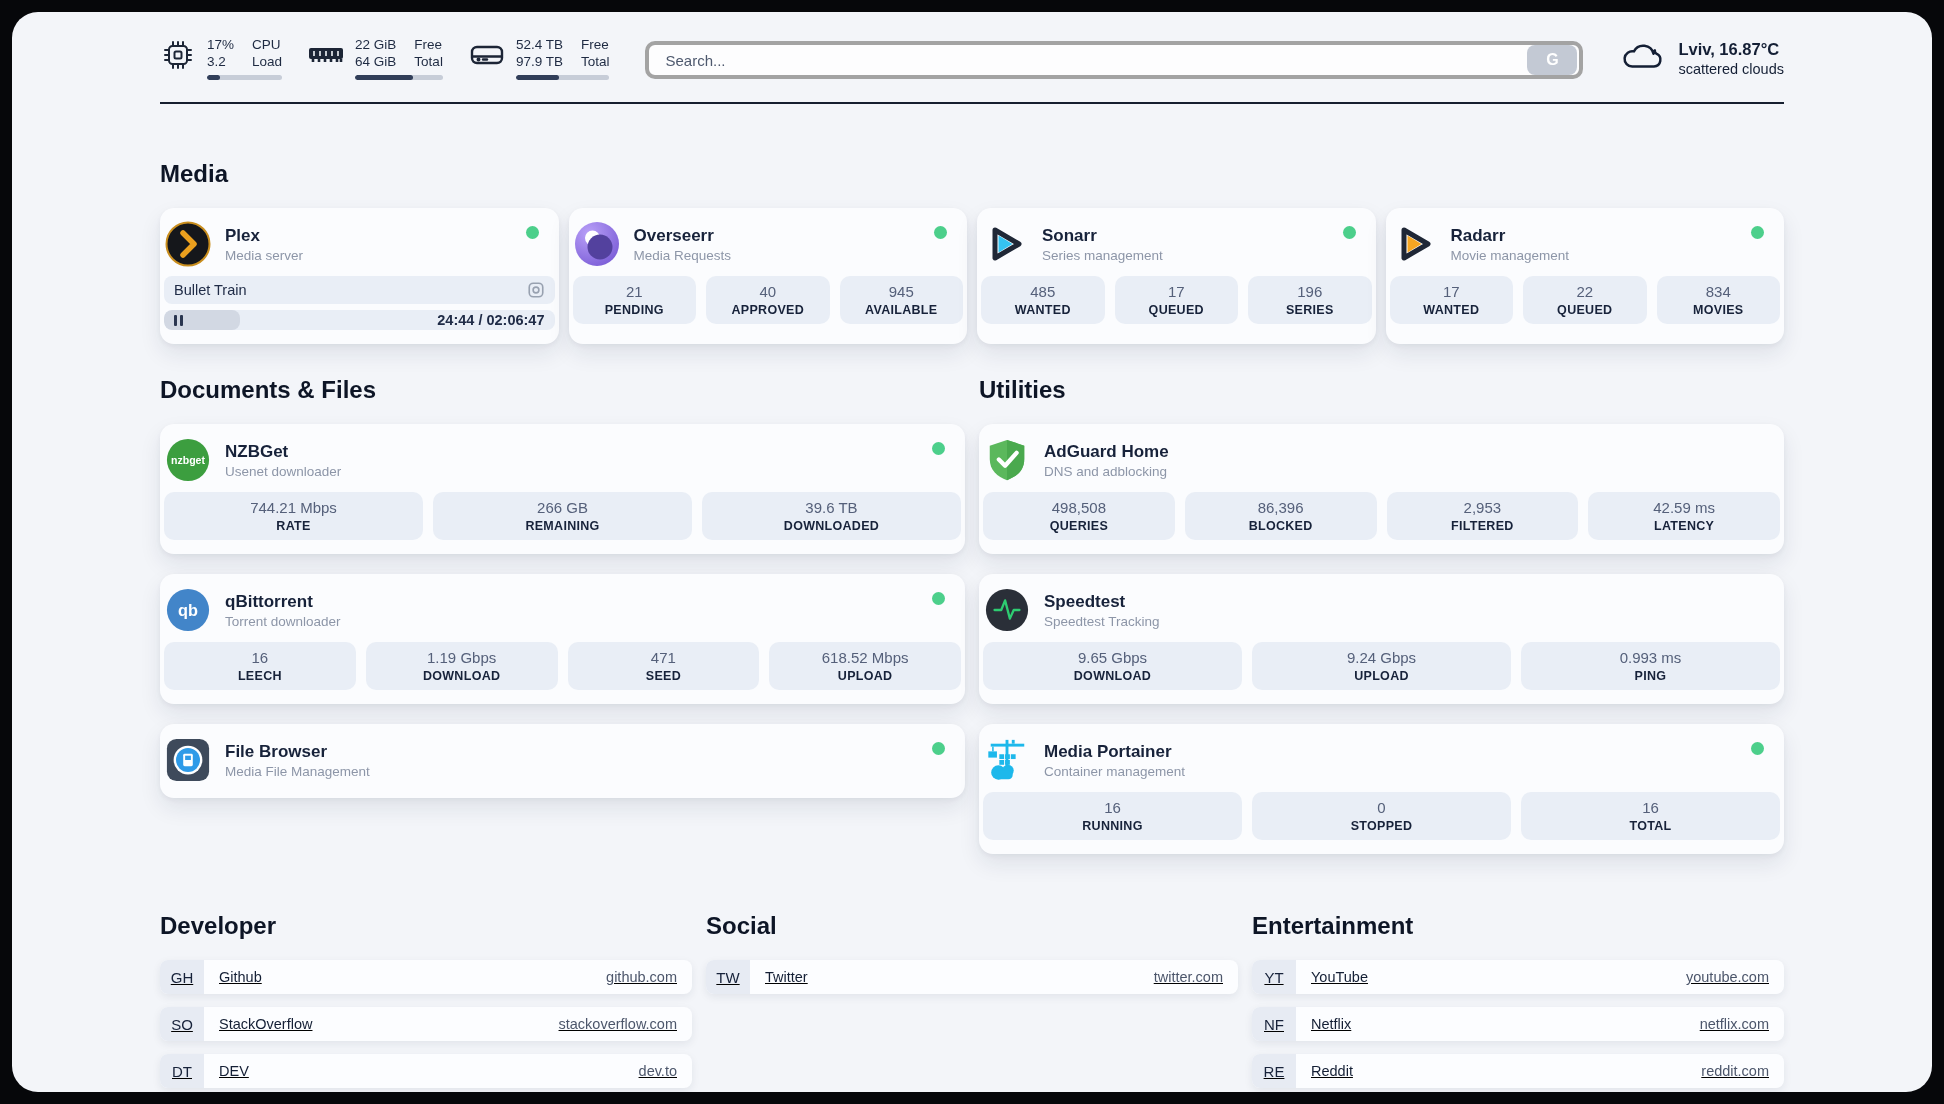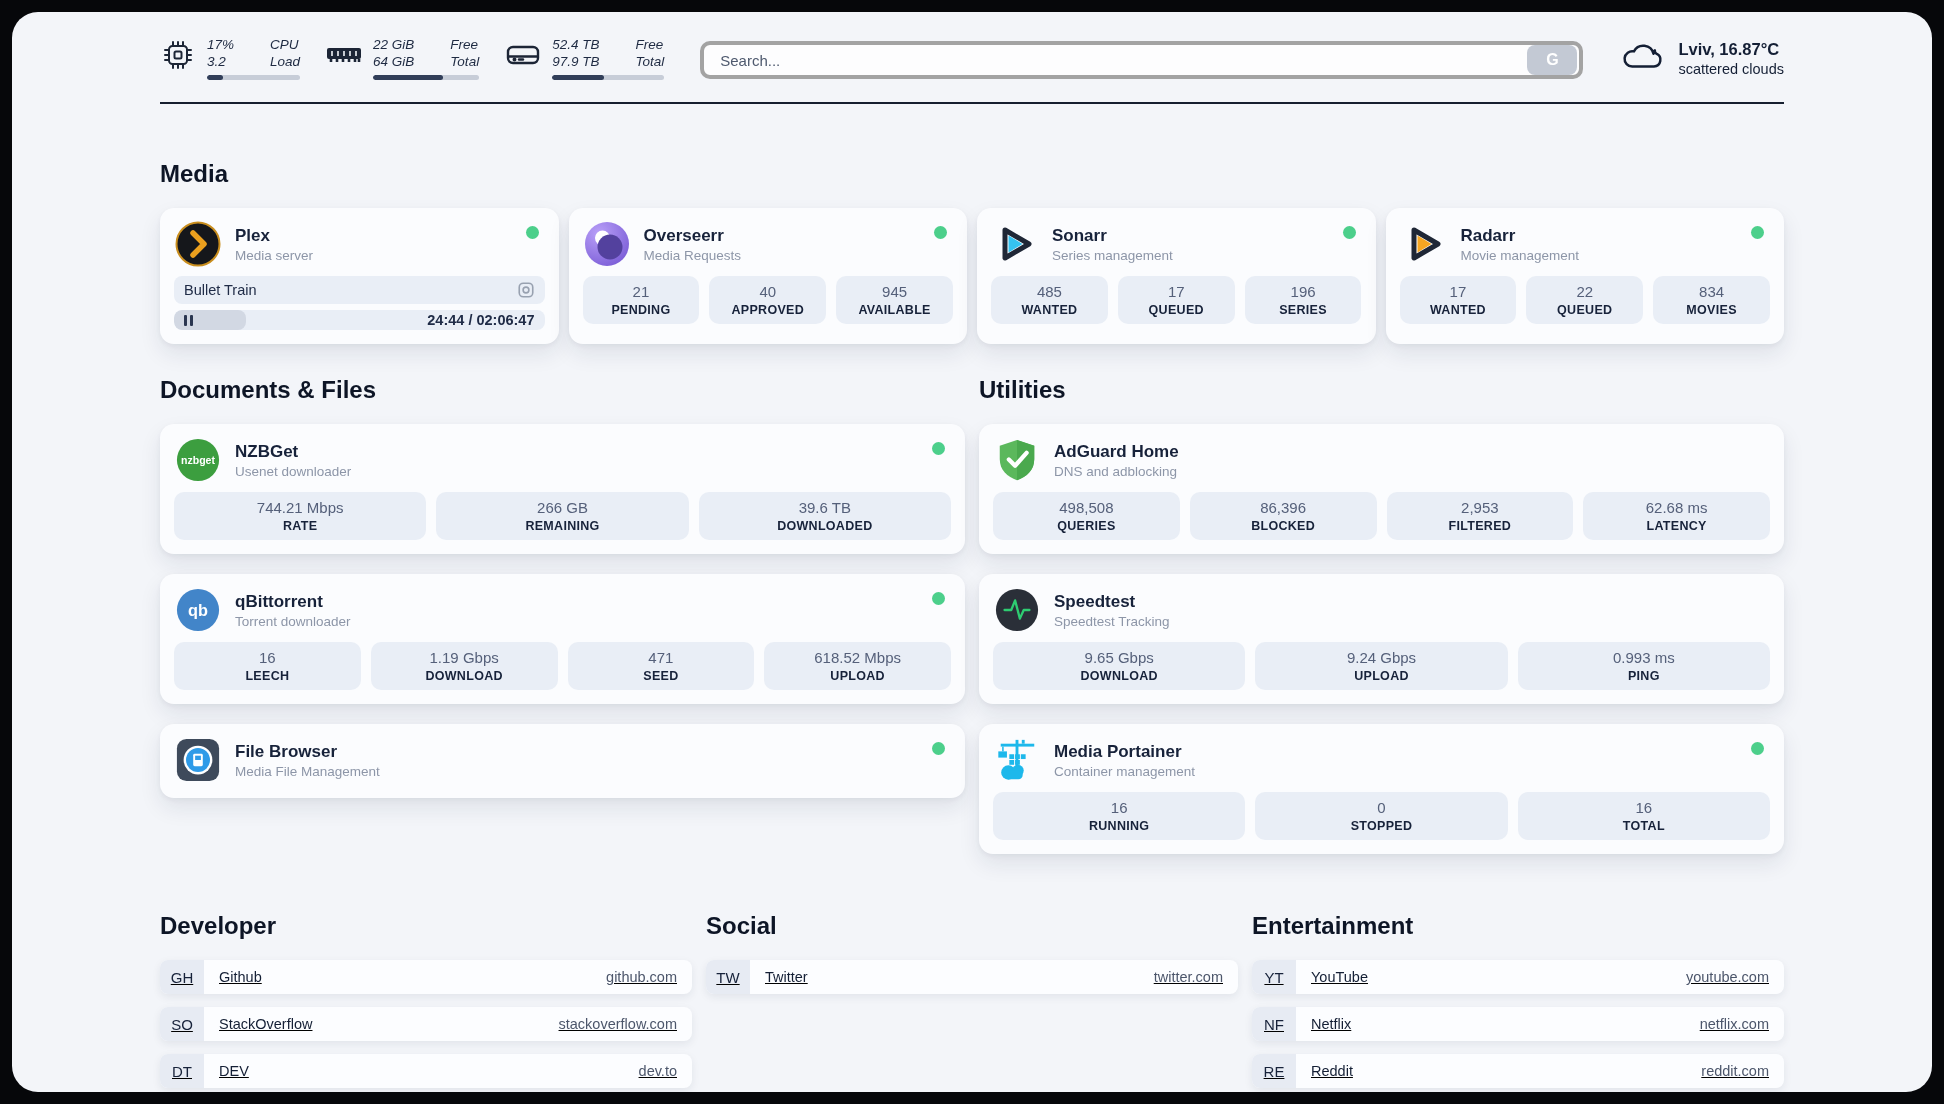--- a/index.html
+++ b/index.html
@@ -11,7 +11,7 @@
   .sysitem{display:flex;gap:11px;}
   .sysicon{width:36px;height:36px;flex:none;display:flex;align-items:center;justify-content:center;margin-top:1px;}
   .sysbody{display:flex;flex-direction:column;}
-  .sysrows{display:flex;gap:36px;font-size:13.5px;font-weight:500;color:#1e2a42;line-height:17px;font-style:italic;}
+  .sysrows{display:flex;gap:18px;font-size:13.5px;font-weight:500;color:#1e2a42;line-height:17px;}
   .syscol{display:flex;flex-direction:column;}
   .sysbar{height:5px;border-radius:3px;background:#c7cdd8;margin-top:5px;position:relative;overflow:hidden;}
   .sysbar-fill{position:absolute;left:0;top:0;bottom:0;background:#313e59;border-radius:3px;}

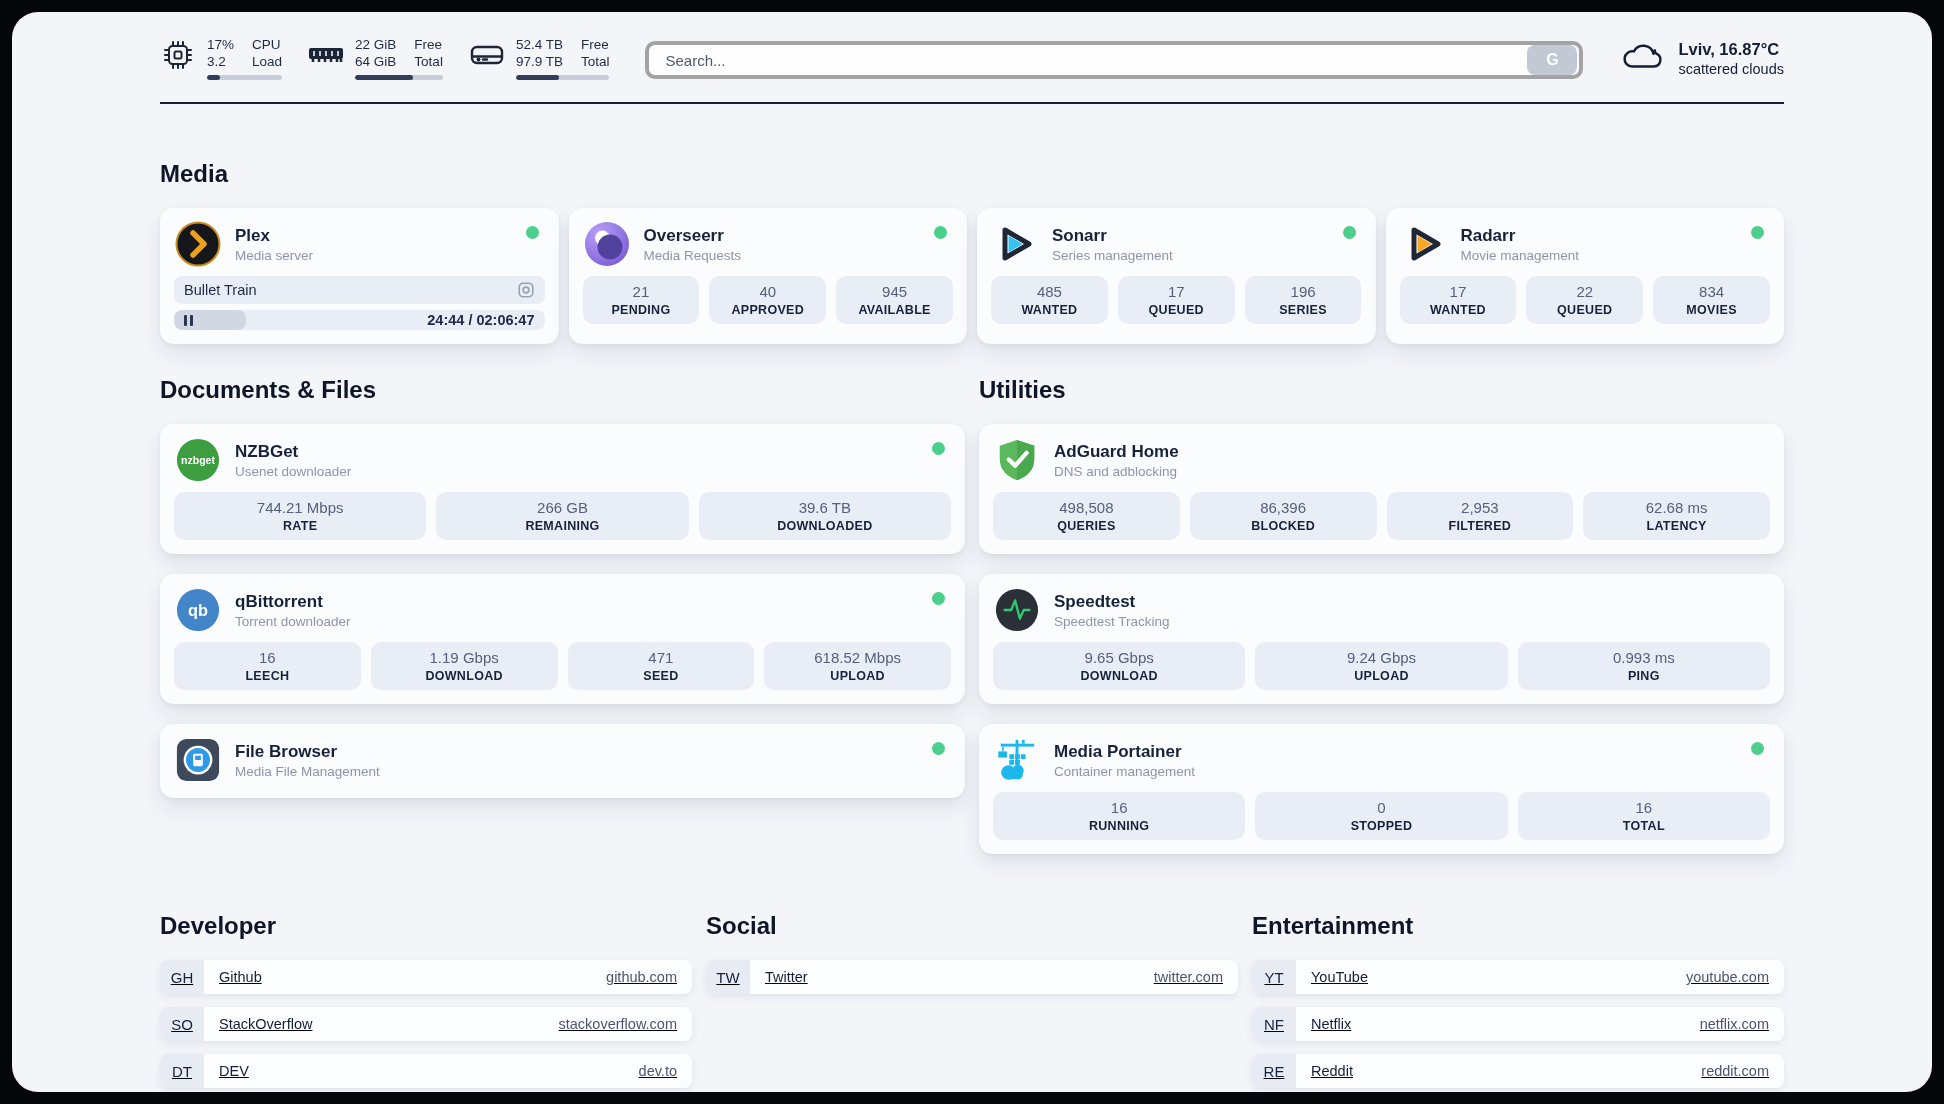--- a/index.html
+++ b/index.html
@@ -34,7 +34,7 @@
   .media-section{margin-top:56px;}
   .media-grid{display:grid;grid-template-columns:repeat(4,1fr);gap:10px;}
 
-  .card{background:#fbfcfe;border-radius:14px;padding:12px 14px 14px;box-shadow:0 10px 22px rgba(23,37,64,.09),0 2px 5px rgba(23,37,64,.05);position:relative;cursor:pointer;}
+  .card{background:#fbfcfe;border-radius:14px;padding:12px 4px 14px;box-shadow:0 10px 22px rgba(23,37,64,.09),0 2px 5px rgba(23,37,64,.05);position:relative;cursor:pointer;}
   .card-head{display:flex;align-items:center;gap:13px;height:48px;margin-bottom:8px;}
   .appicon{width:48px;height:48px;flex:none;display:flex;align-items:center;justify-content:center;}
   .apptext .name{font-size:17px;font-weight:700;color:#17223a;}

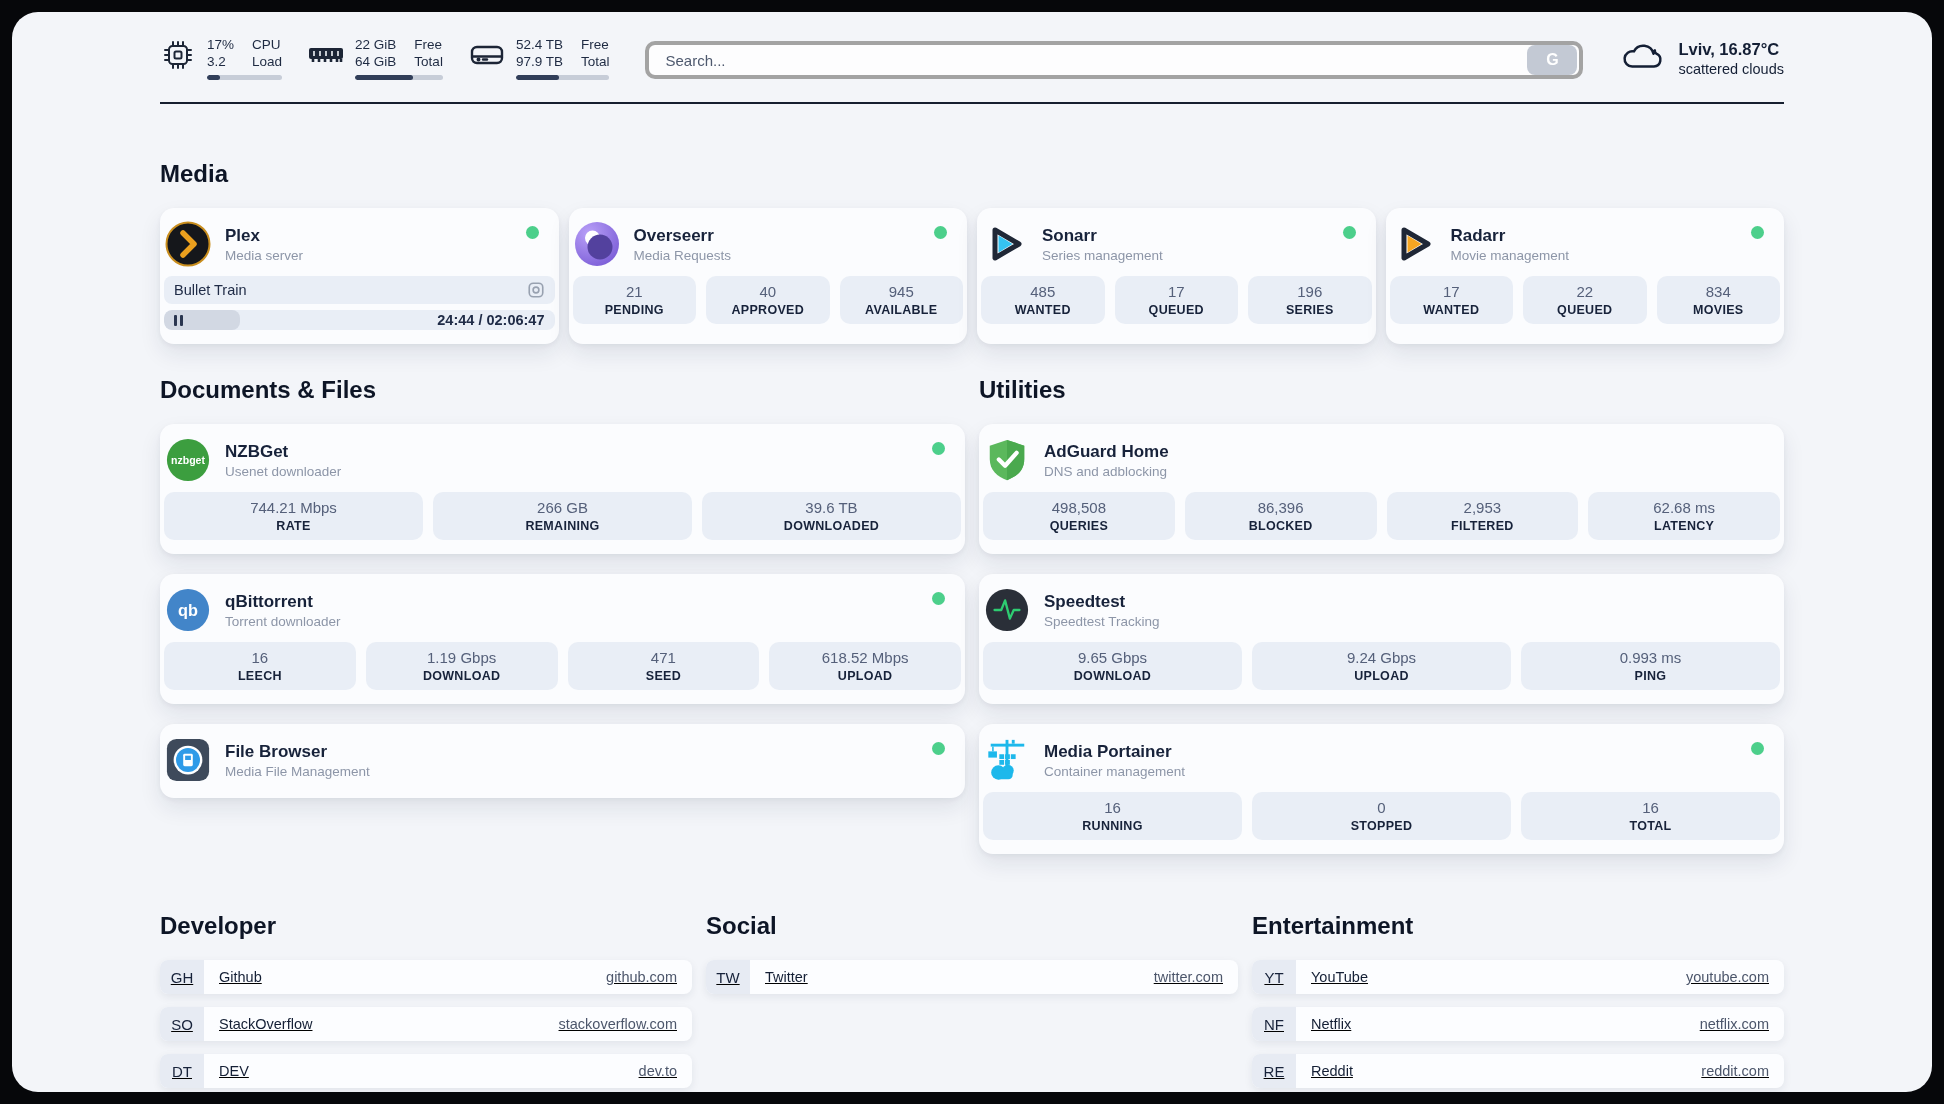--- a/index.html
+++ b/index.html
@@ -436,7 +436,7 @@
                   <span class="l">FILTERED</span>
                 </div>
               <div class="stat">
-                  <span class="v">62.68 ms</span>
+                  <span class="v">42.59 ms</span>
                   <span class="l">LATENCY</span>
                 </div>
             </div>

